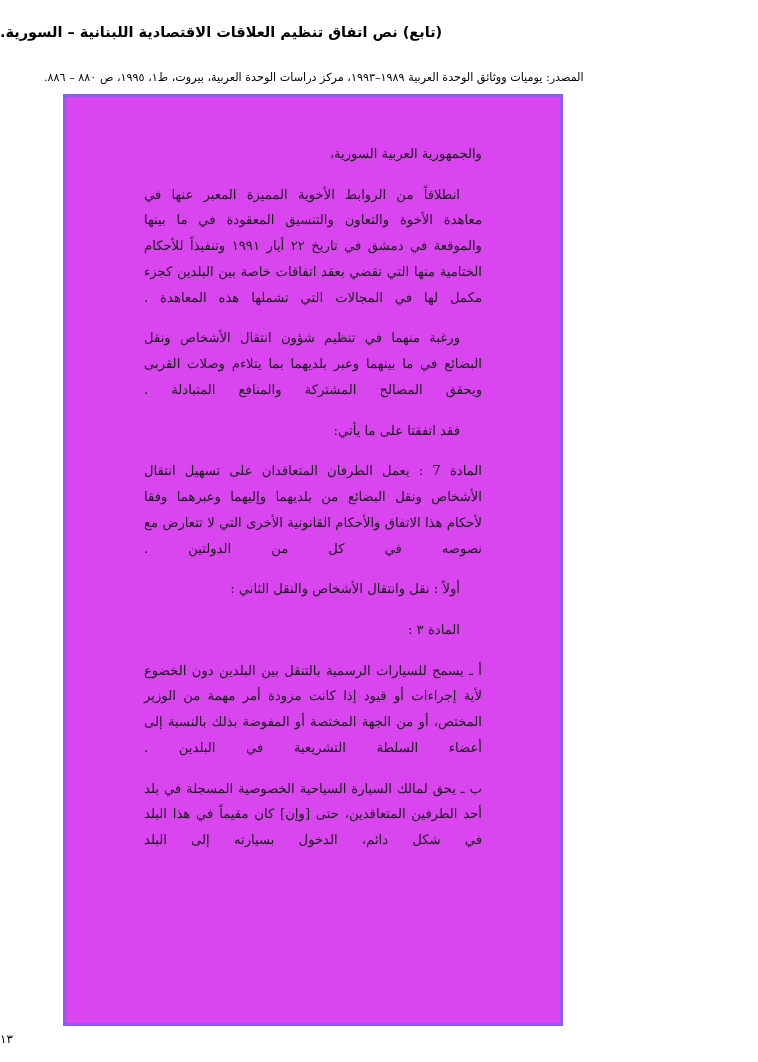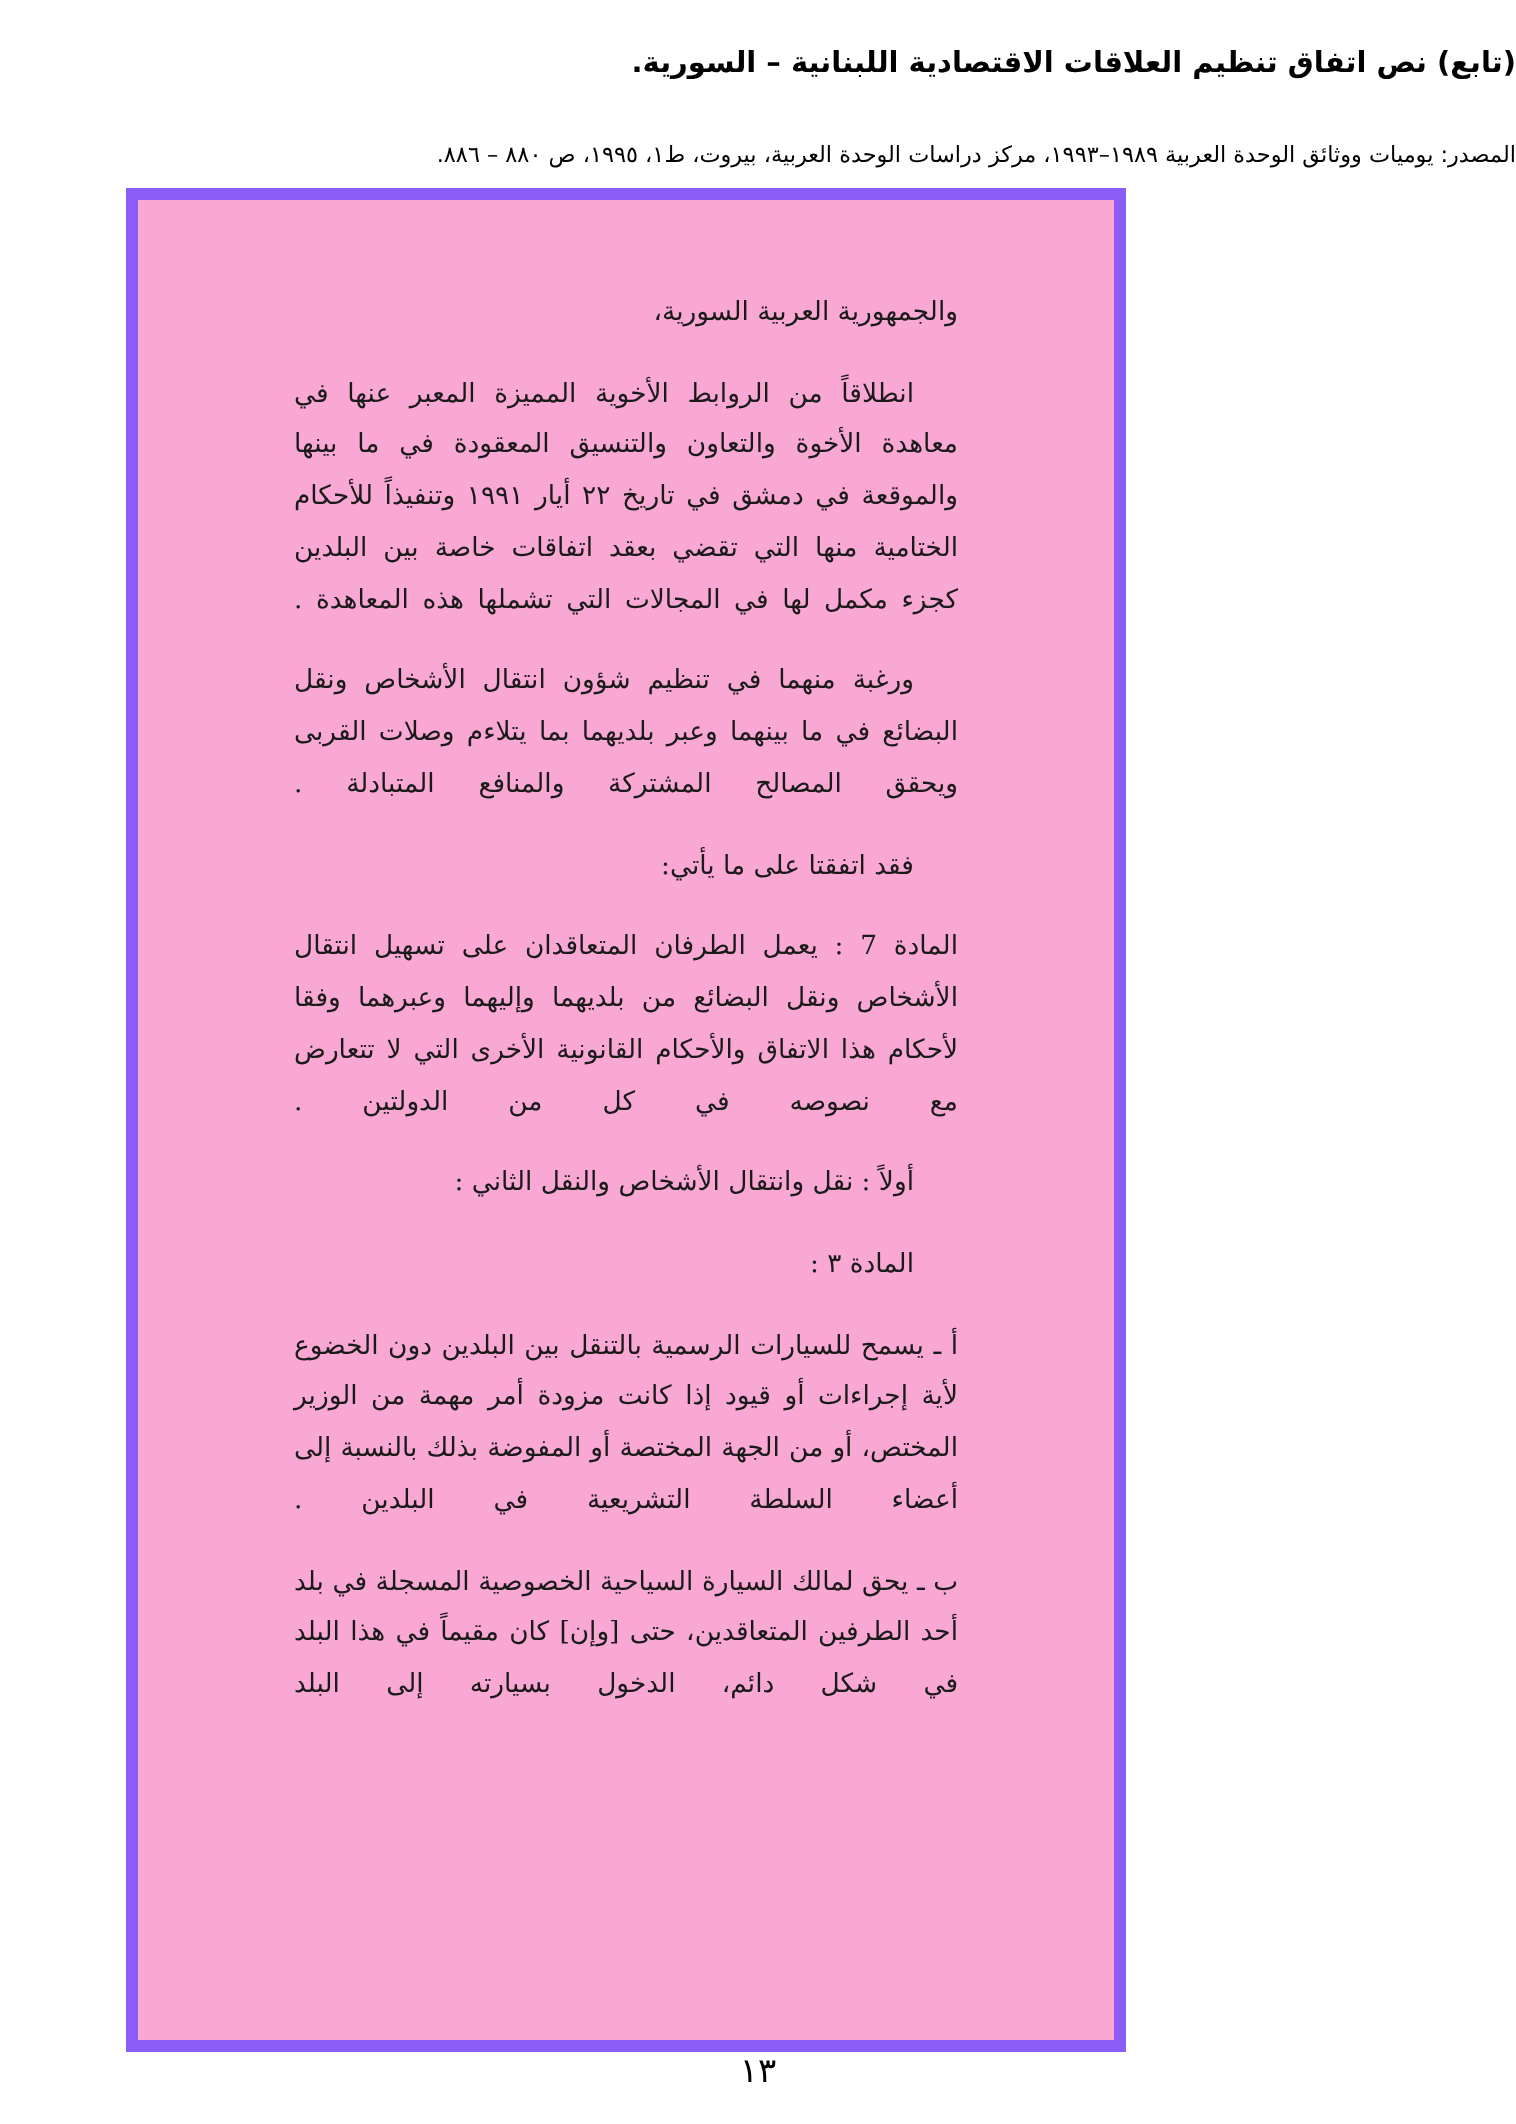--- a/index.html
+++ b/index.html
@@ -26,7 +26,7 @@
   
   .header {
     padding-top: 22px;
-    text-align: right;
+    text-align: left;
   }
   .header-title {
     font-family: "DejaVu Sans", sans-serif;

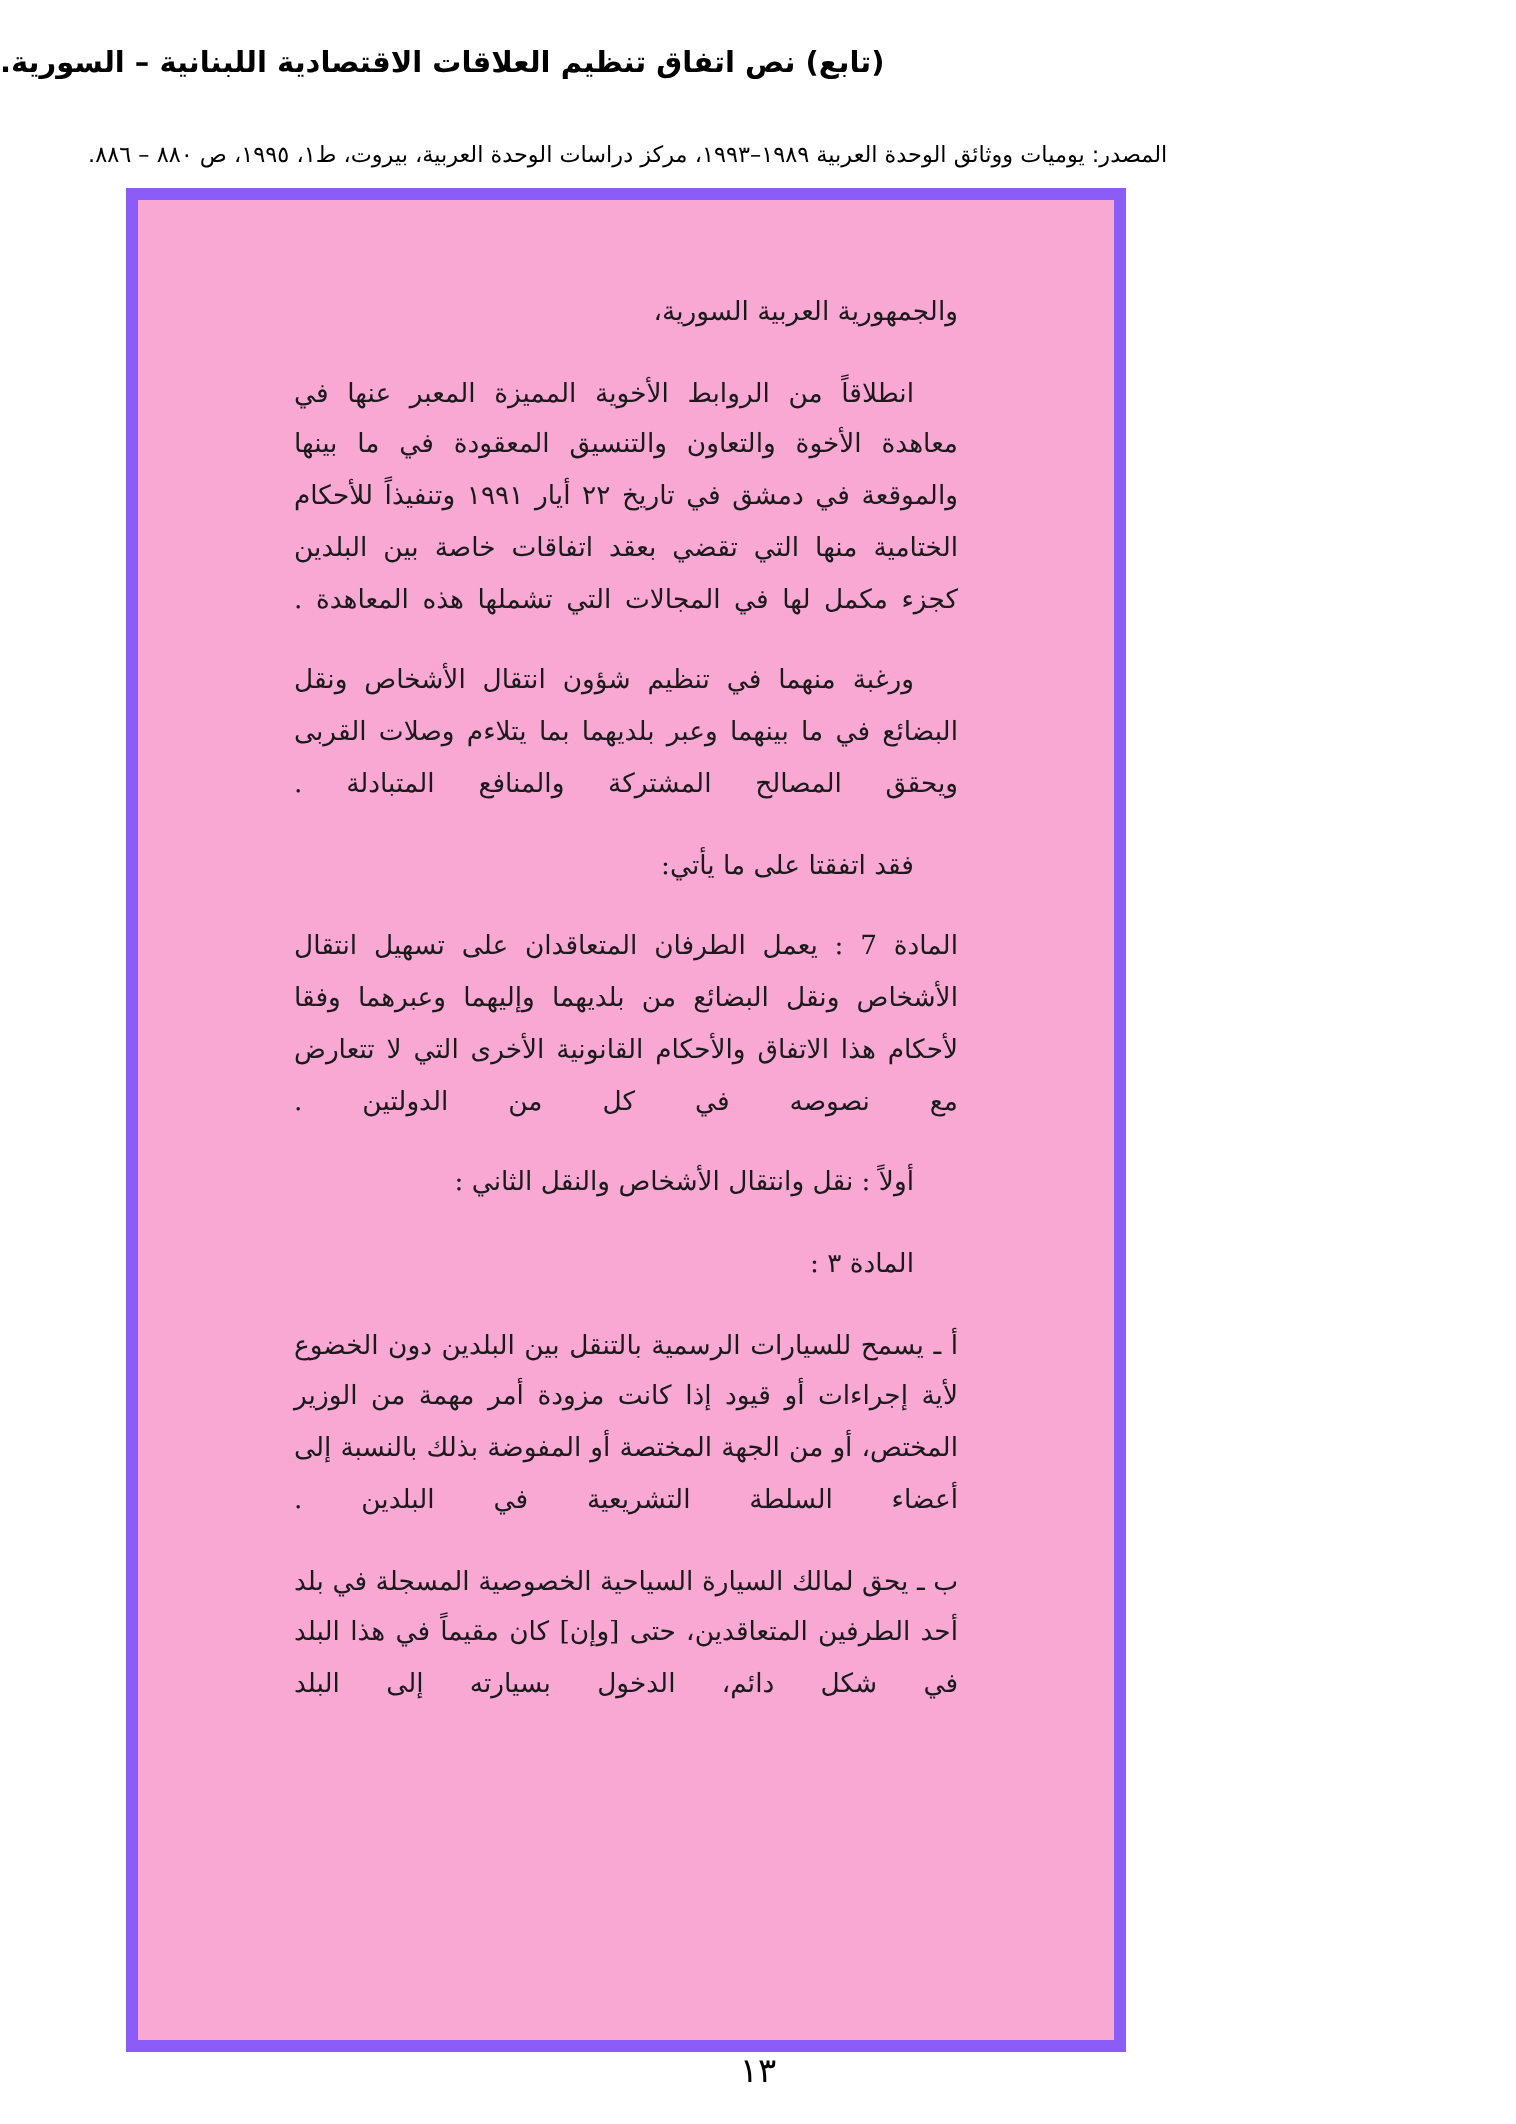--- a/index.html
+++ b/index.html
@@ -54,9 +54,9 @@
     top: 94px;
     width: 500px;
     height: 932px;
-    border: 6px solid #8b5cf6;
+    border: 3px solid #8b5cf6;
     box-sizing: border-box;
-    background: #f9a8d4;
+    background: #d946ef;
   }
 
   .frame-inner {

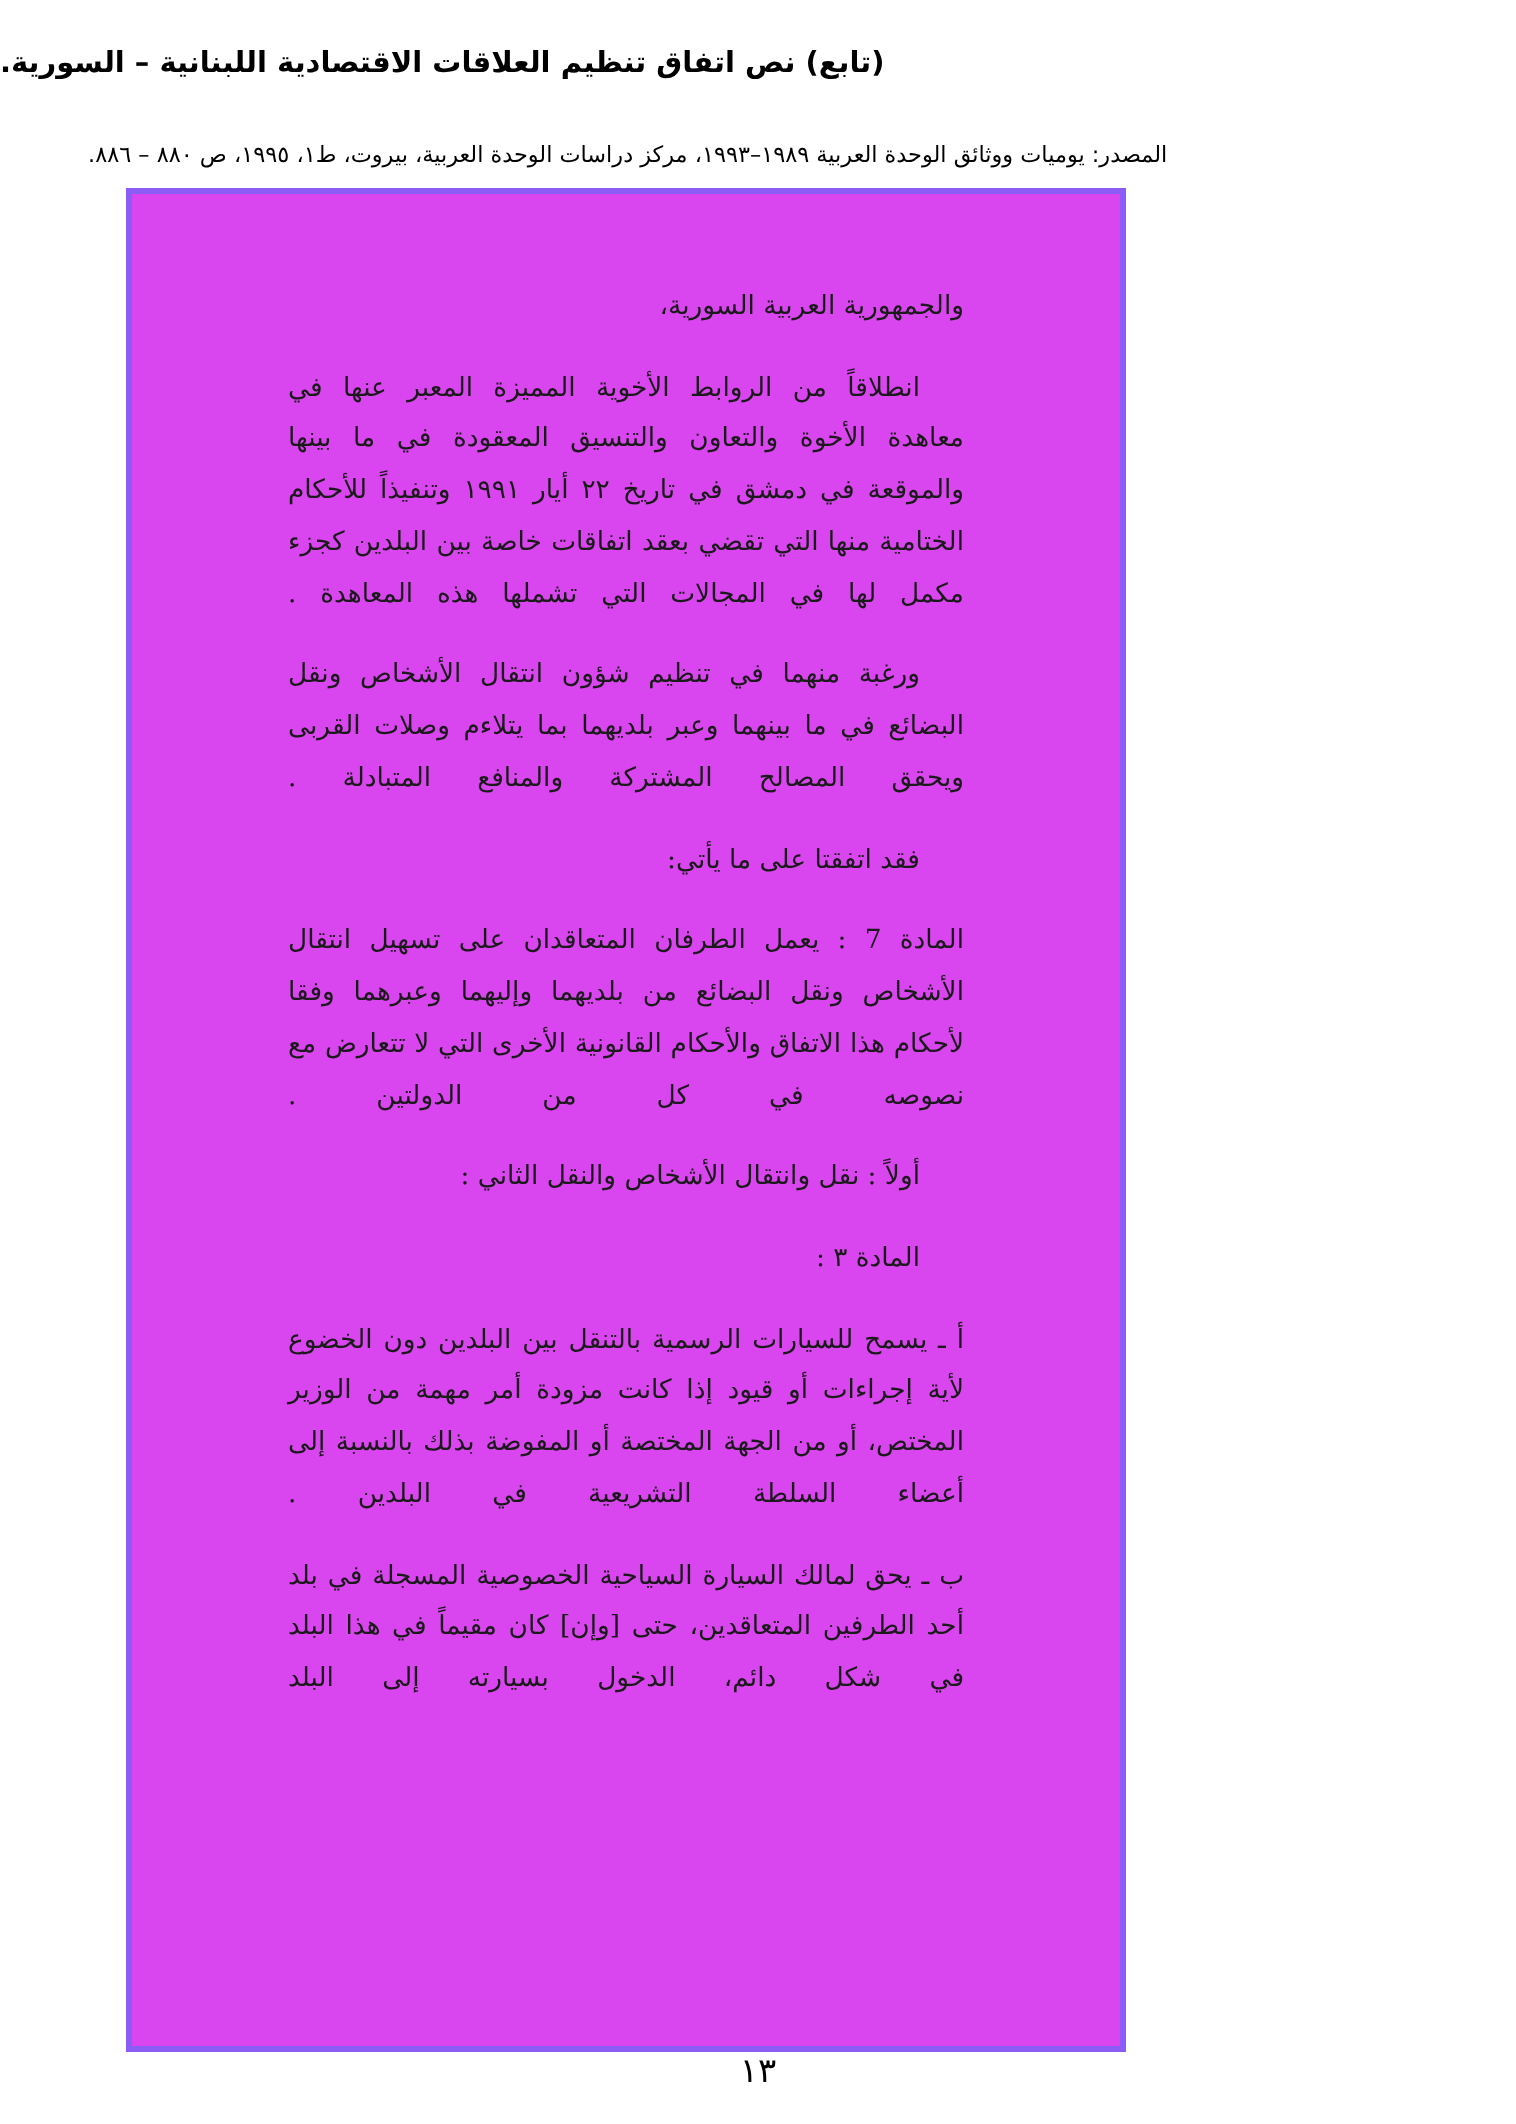--- a/index.html
+++ b/index.html
@@ -98,9 +98,9 @@
     left: 0;
     right: 0;
     bottom: 16px;
-    text-align: center;
+    text-align: left;
     font-family: "DejaVu Serif", serif;
-    font-size: 17px;
+    font-size: 12px;
     color: #000000;
     direction: rtl;
   }

